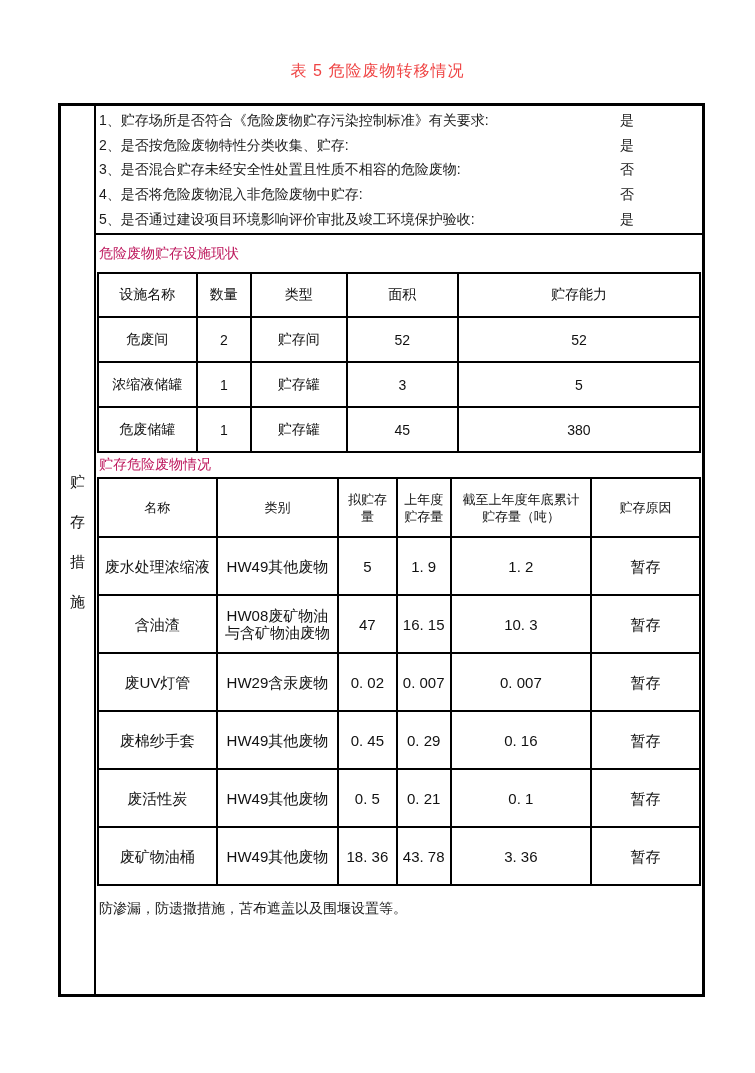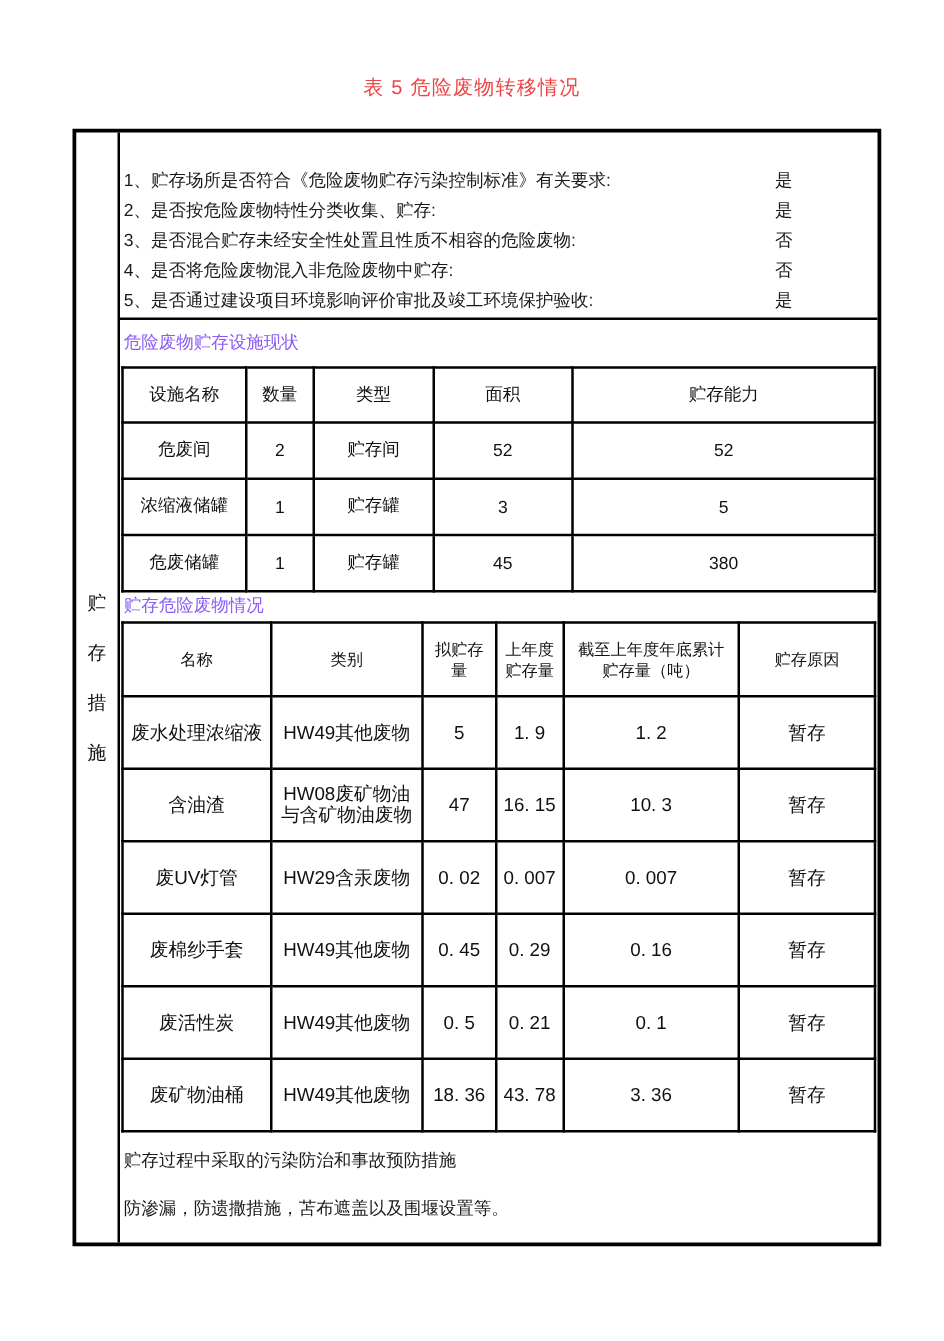--- a/index.html
+++ b/index.html
@@ -23,7 +23,7 @@
     gap:21px;font-size:15px;color:#111;transform:translateY(0);
   }
   .sidebar span{display:block;transform:translateY(-8px);}
-  .main{flex:1;min-width:0;display:flex;flex-direction:column;margin-top:24px;}
+  .main{flex:1;min-width:0;display:flex;flex-direction:column;}
   .questions{
     height:129px;box-sizing:border-box;border-bottom:2px solid #000;
     display:flex;flex-direction:column;justify-content:space-around;

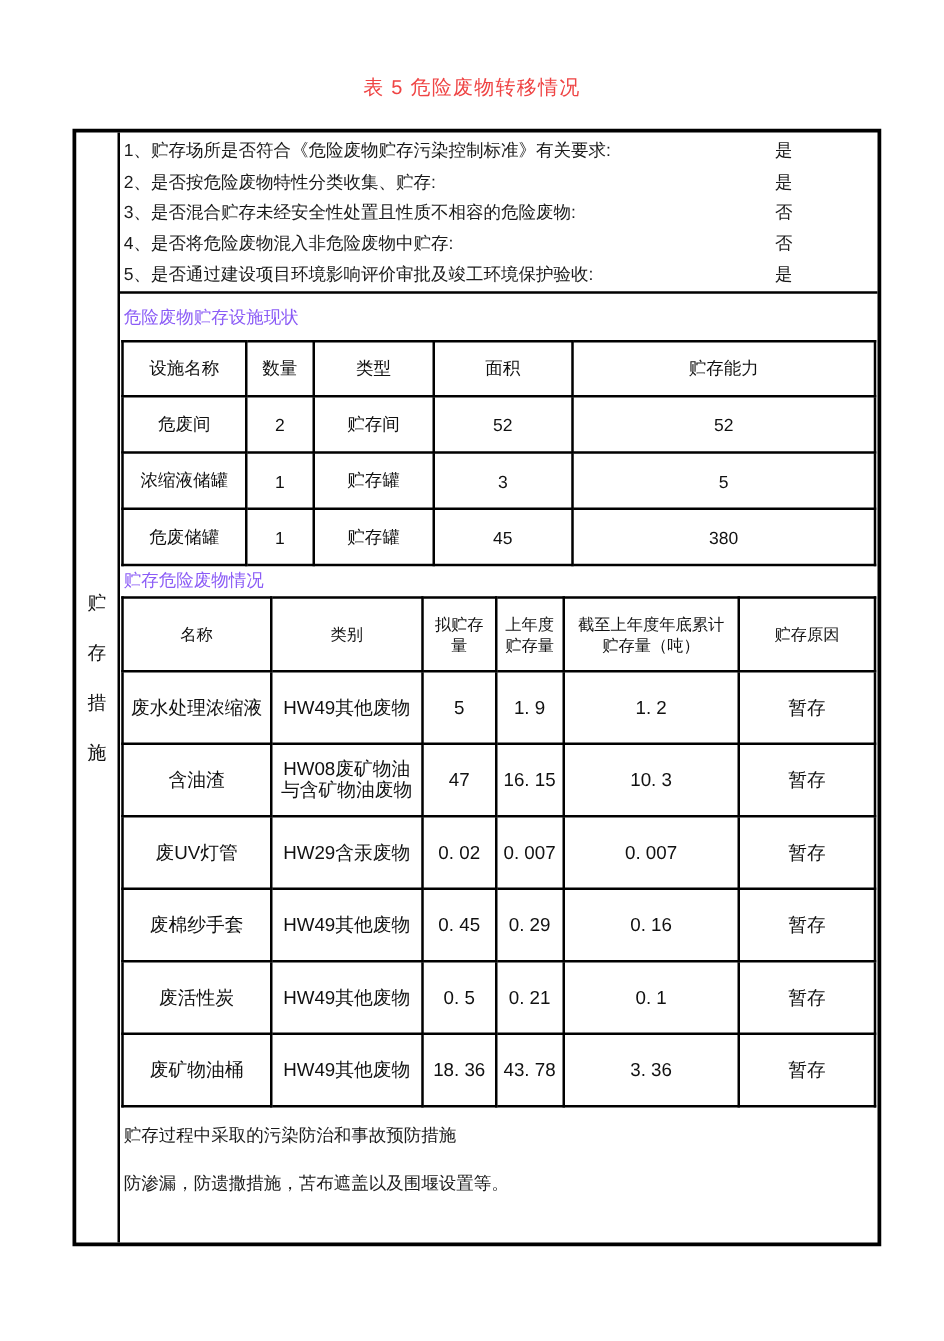--- a/index.html
+++ b/index.html
@@ -33,7 +33,7 @@
   .qtext{flex:1;white-space:nowrap;overflow:hidden;}
   .qans{width:150px;flex-shrink:0;text-align:center;}
   .section-label{
-    display:flex;align-items:center;padding-left:3px;font-size:14px;color:#8b5cf6;
+    display:flex;align-items:center;padding-left:3px;font-size:14px;color:#be185d;
   }
   .label-facilities{height:37px;}
   .label-storage{height:24px;}

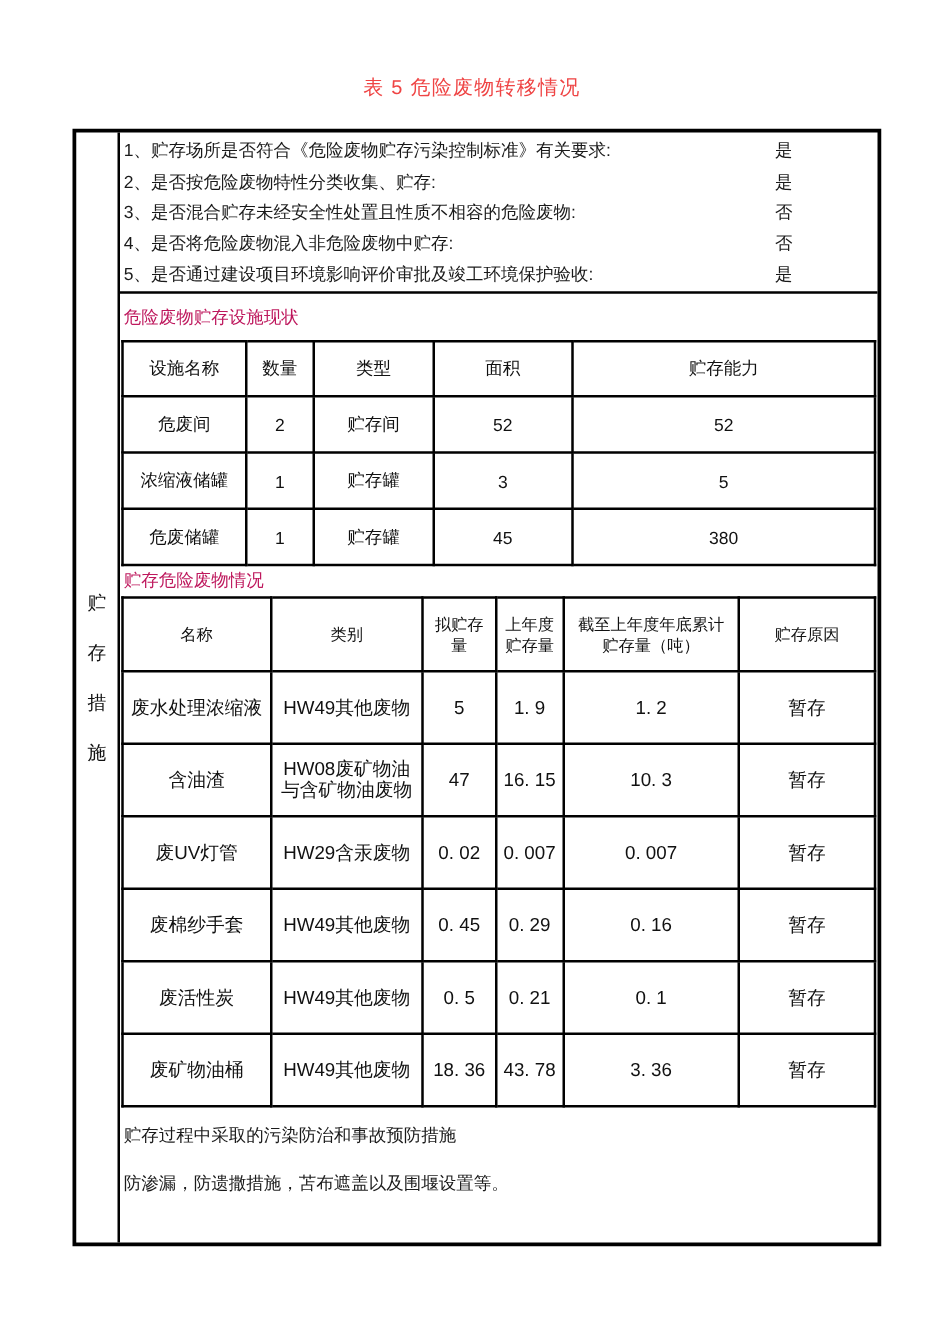--- a/index.html
+++ b/index.html
@@ -210,7 +210,6 @@
       </table>
 
     <div class="measures">
-      <p>贮存过程中采取的污染防治和事故预防措施</p>
       <p>防渗漏，防遗撒措施，苫布遮盖以及围堰设置等。</p>
     </div>
 

